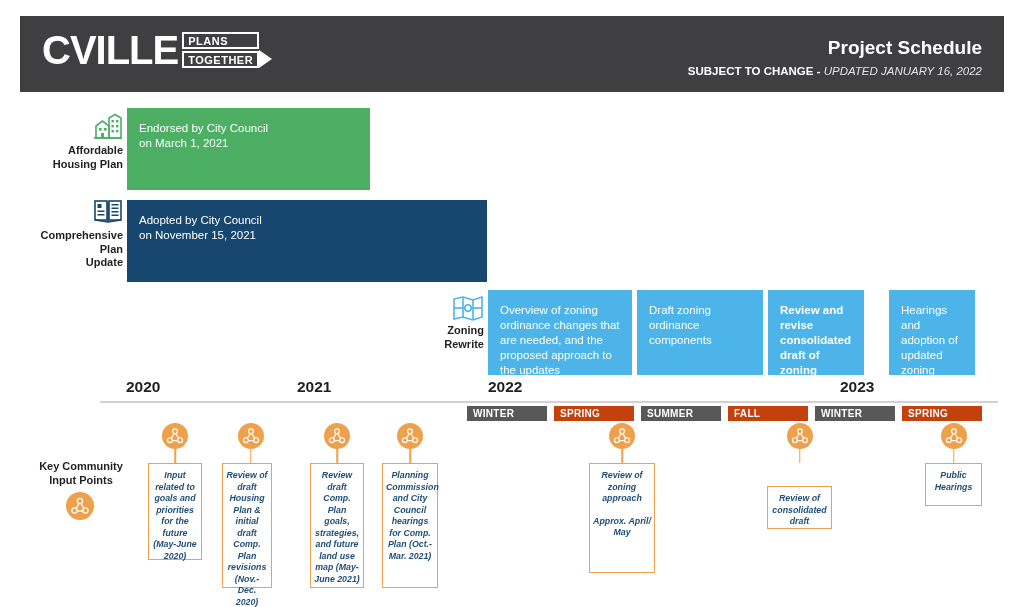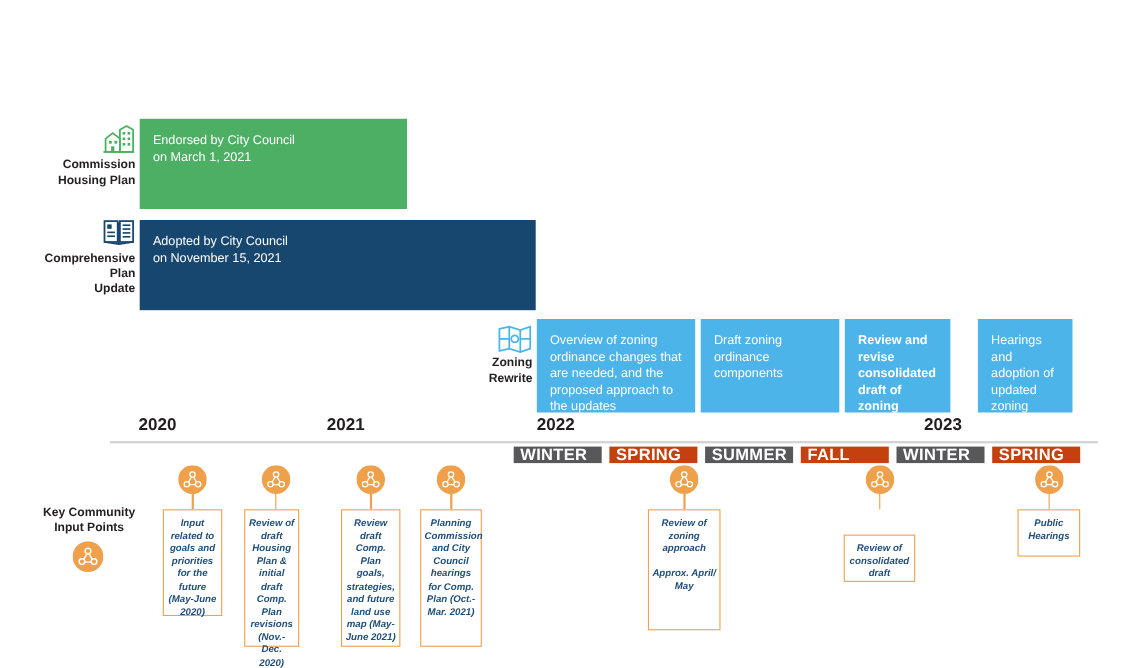--- a/index.html
+++ b/index.html
@@ -116,6 +116,22 @@
 
 <div id="root">
 
+  <div class="header">
+    <div class="logo">
+      <span class="logo-cville">CVILLE</span>
+      <span class="logo-stack">
+        <span class="logo-box">PLANS</span>
+        <span class="logo-box">TOGETHER</span>
+        <span class="logo-arrow"></span>
+      </span>
+    </div>
+    <div class="header-right">
+      <div class="title-main">Project Schedule</div>
+      <div class="title-sub">
+        <span class="b">SUBJECT TO CHANGE - </span><span class="i">UPDATED JANUARY 16, 2022</span>
+      </div>
+    </div>
+  </div>
 
   <div class="row-label" style="left:18px; top:113px; width:105px;">
     <svg class="row-icon" width="30" height="28" viewBox="0 0 30 28">

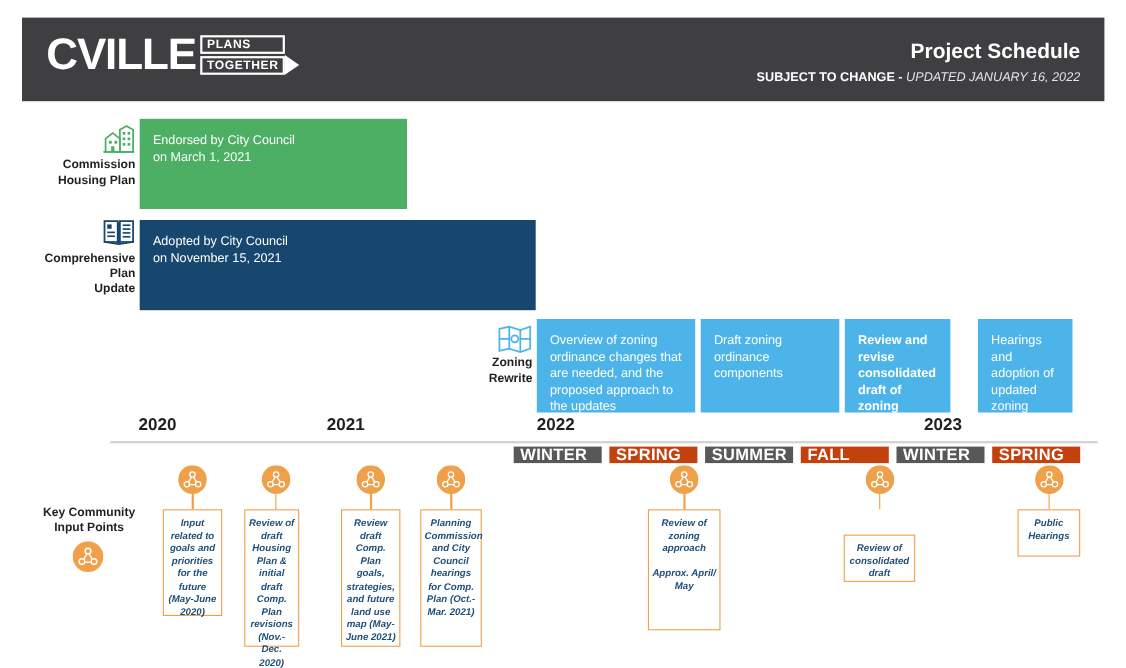--- a/index.html
+++ b/index.html
@@ -152,7 +152,7 @@
         <rect x="23" y="17" width="2.4" height="2.4"></rect>
       </g>
     </svg>
-    <div>Commission</div>
+    <div>Affordable</div>
     <div>Housing Plan</div>
   </div>
   <div class="bar green" style="left:127px; top:108px; width:243px; height:82px;">

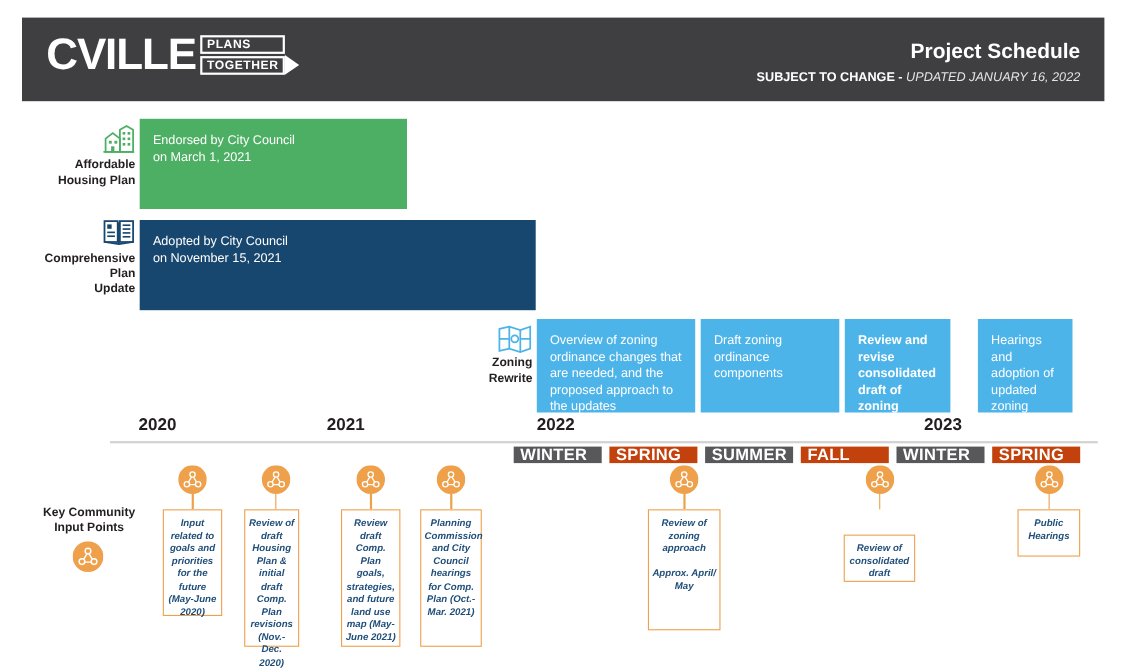--- a/index.html
+++ b/index.html
@@ -76,7 +76,7 @@
   }
   .season {
     position: absolute; top: 406px; height: 15px;
-    font-size: 15px; font-weight: bold; letter-spacing: 0.3px;
+    font-size: 10px; font-weight: bold; letter-spacing: 0.3px;
     color: #ffffff; display: flex; align-items: center;
     padding-left: 6px;
   }

